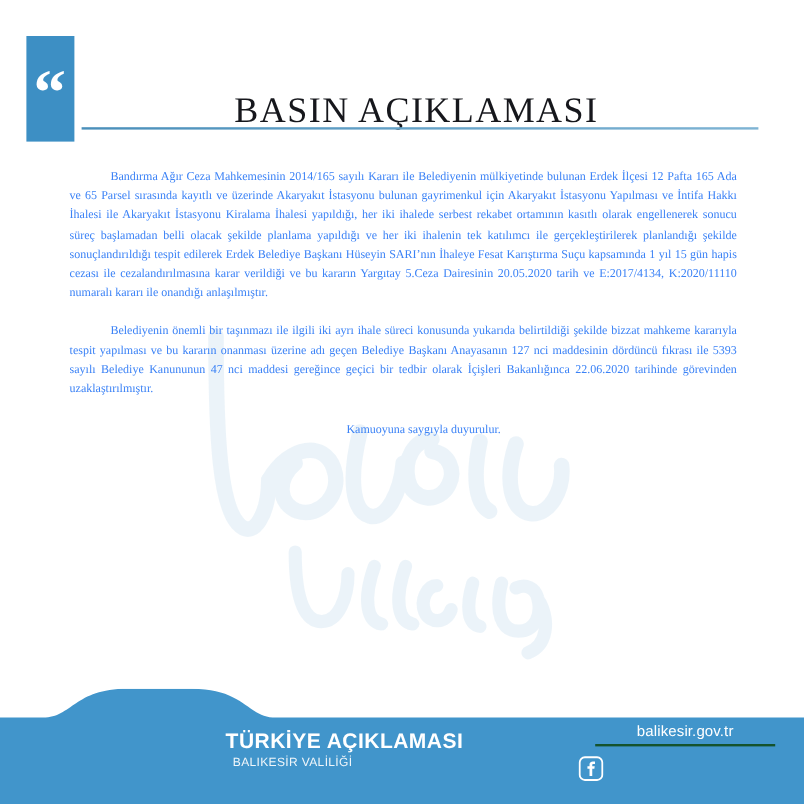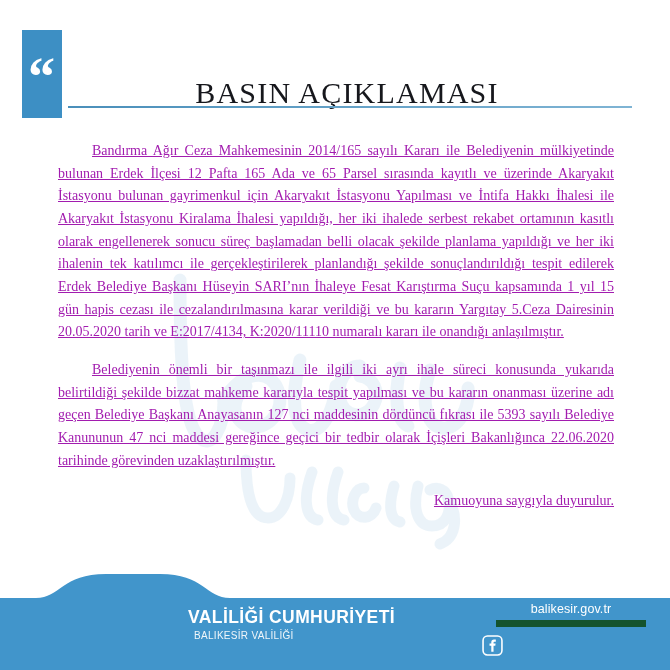--- a/index.html
+++ b/index.html
@@ -67,13 +67,13 @@
   }
   .para{
     font-family:"Liberation Serif", serif;
-    font-size:14px;
+    font-size:10px;
     line-height:1.62;
-    color:#a21caf;
+    color:#3b82f6;
     text-align:justify;
     text-indent:34px;
     margin:0 0 15px 0;
-    -webkit-hyphens:none;hyphens:none;text-decoration:underline;
+    -webkit-hyphens:none;hyphens:none;
   }
   .para.last{text-indent:34px;text-align:right;margin-top:18px;}
 

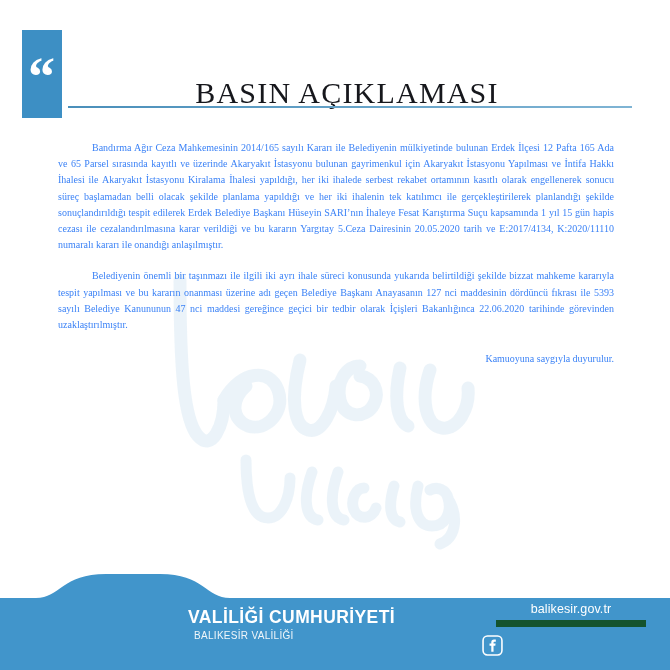--- a/index.html
+++ b/index.html
@@ -75,7 +75,7 @@
     margin:0 0 15px 0;
     -webkit-hyphens:none;hyphens:none;
   }
-  .para.last{text-indent:34px;text-align:right;margin-top:18px;}
+  .para.last{text-indent:34px;text-align:center;margin-top:18px;}
 
   
   .footer{

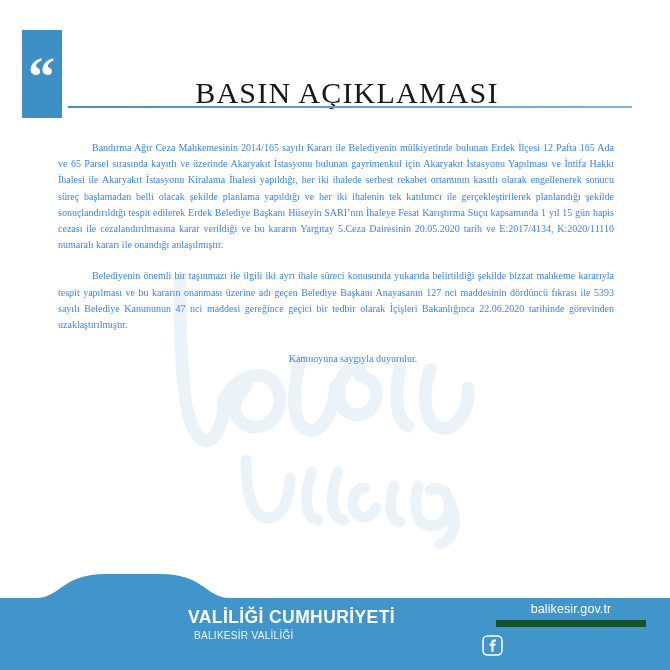--- a/index.html
+++ b/index.html
@@ -179,7 +179,7 @@
 
 
     <div class="footer-titles">
-      <div class="f-line1">VALİLİĞİ CUMHURİYETİ</div>
+      <div class="f-line1">TÜRKİYE AÇIKLAMASI</div>
       <div class="f-line2">BALIKESİR VALİLİĞİ</div>
     </div>
 

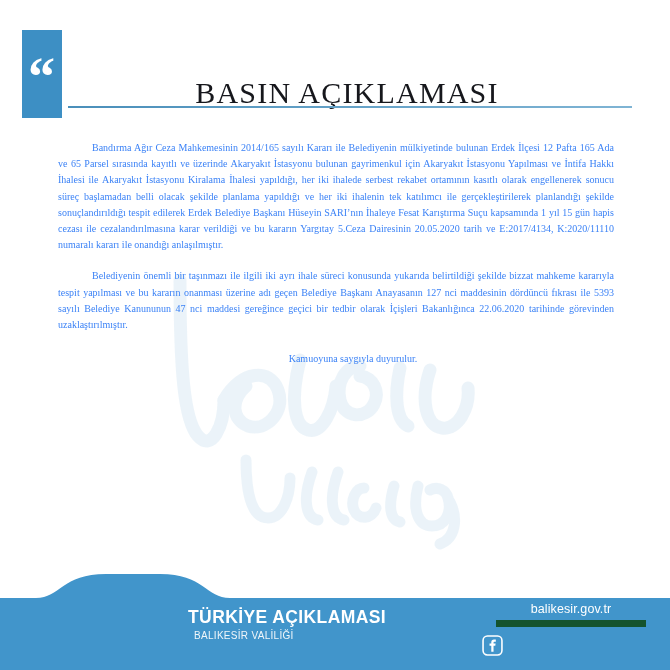--- a/index.html
+++ b/index.html
@@ -115,7 +115,7 @@
   .site{
     font-size:12.5px;letter-spacing:.1px;color:#ffffff;
     padding-bottom:4px;
-    border-bottom:7px solid #14532d;
+    border-bottom:2px solid #14532d;
     display:block;
     width:150px;margin:0 0 0 18px;
   }

